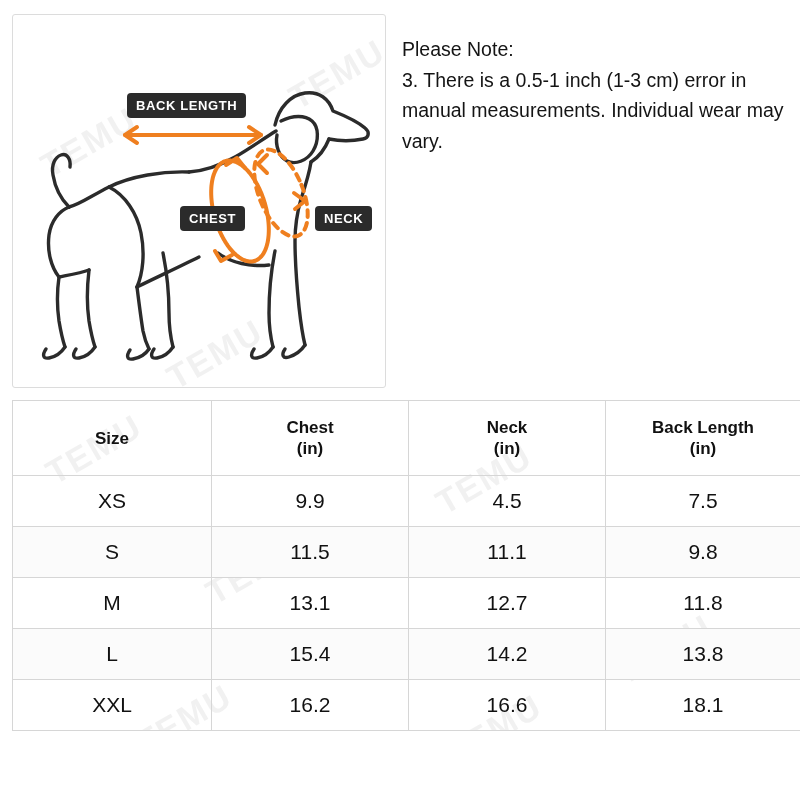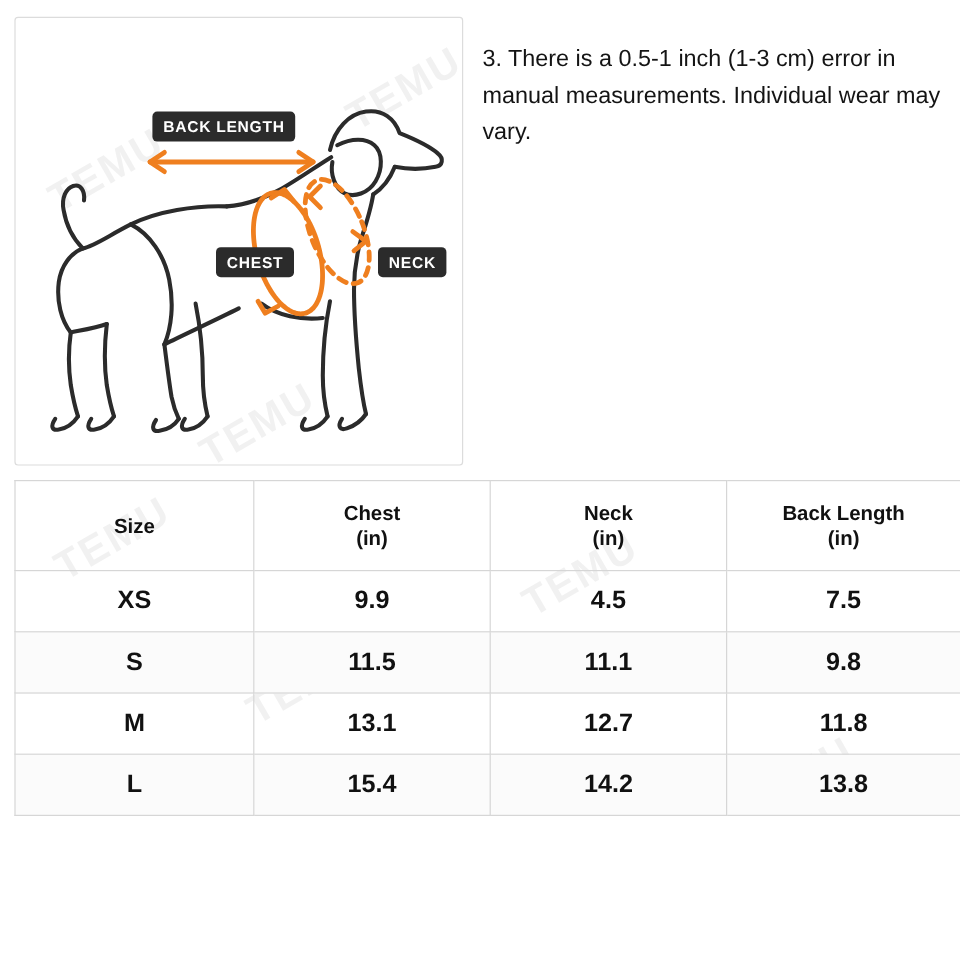--- a/index.html
+++ b/index.html
@@ -201,6 +201,7 @@
     </div>
 
     <div class="notes">
+      <p>Please Note:</p>
       <p>3. There is a 0.5-1 inch (1-3 cm) error in manual measurements. Individual wear may vary.</p>
     </div>
   </div>

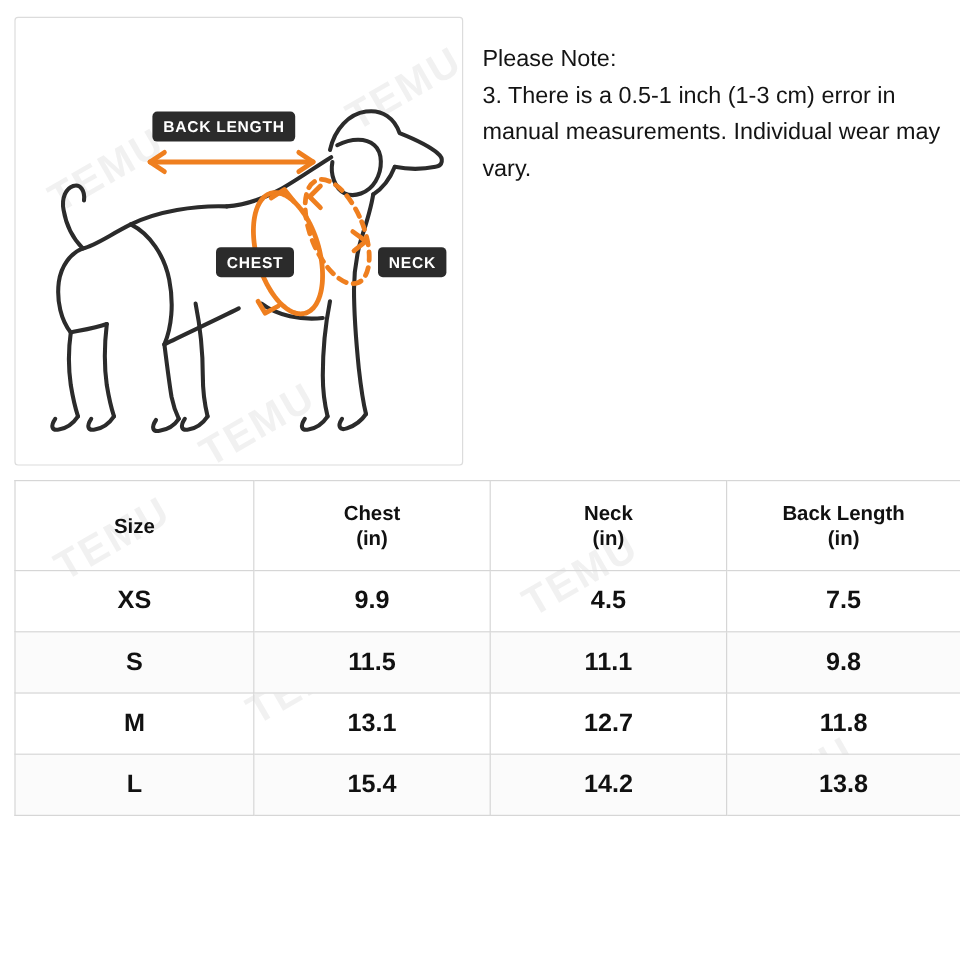--- a/index.html
+++ b/index.html
@@ -87,7 +87,7 @@
   }
   .size-table td {
     font-size: 21px;
-    font-weight: 700;
+    font-weight: 400;
     height: 48px;
   }
   .size-table tbody tr:nth-child(even) {

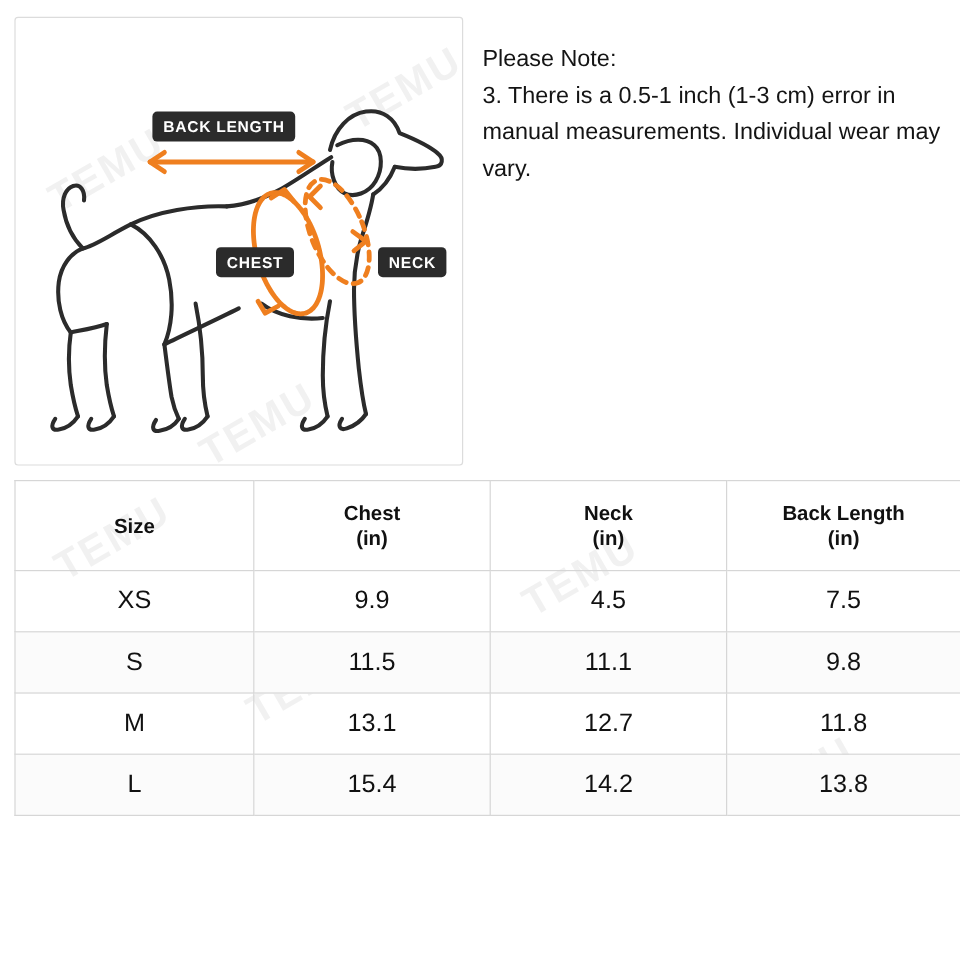--- a/index.html
+++ b/index.html
@@ -261,6 +261,12 @@
           <td>14.2</td>
           <td>13.8</td>
         </tr>
+        <tr>
+          <td>XXL</td>
+          <td>16.2</td>
+          <td>16.6</td>
+          <td>18.1</td>
+        </tr>
       </tbody>
     </table>
   </div>

